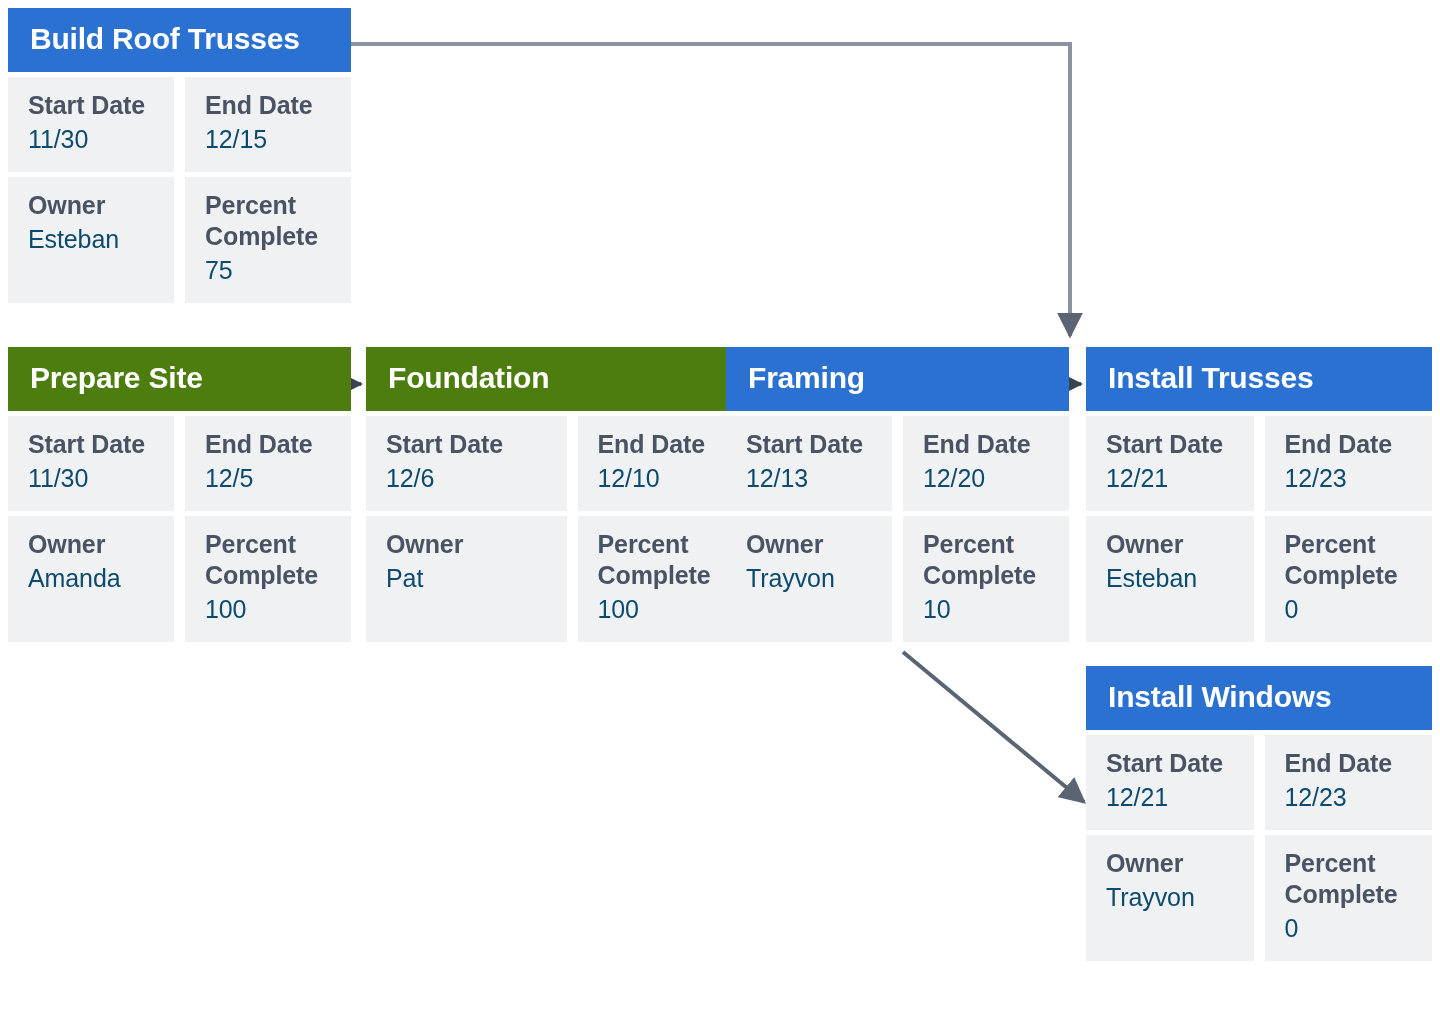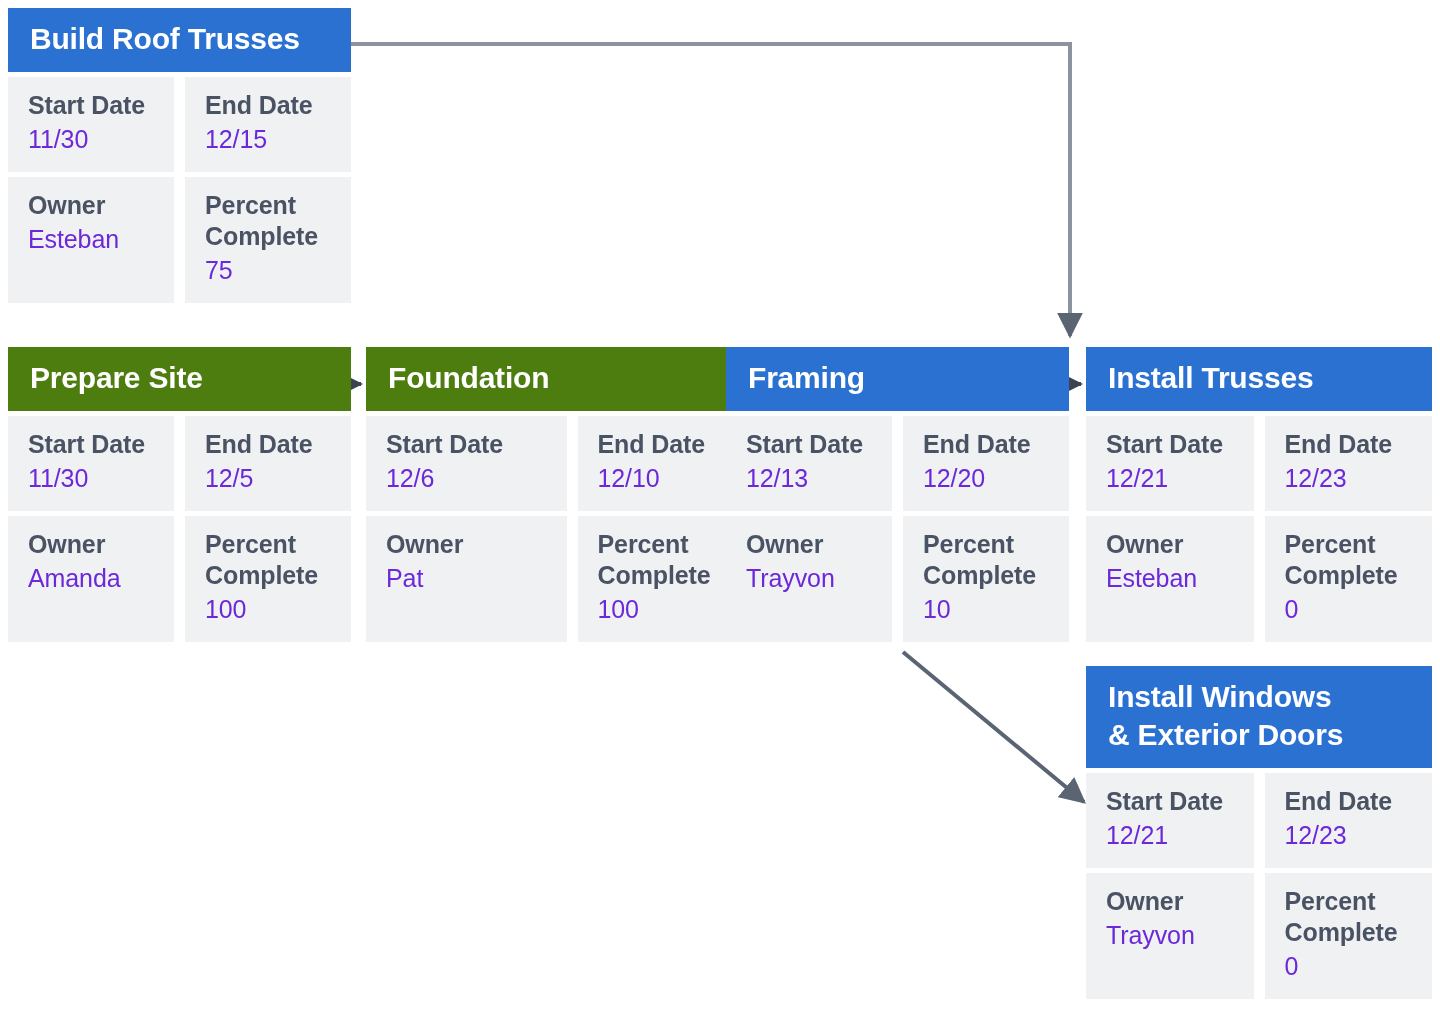--- a/index.html
+++ b/index.html
@@ -71,7 +71,7 @@
   }
   .cell-value {
     display: block;
-    color: #6d28d9;
+    color: #0c4a6e;
     font-size: 25px;
     font-weight: normal;
     line-height: 33px;

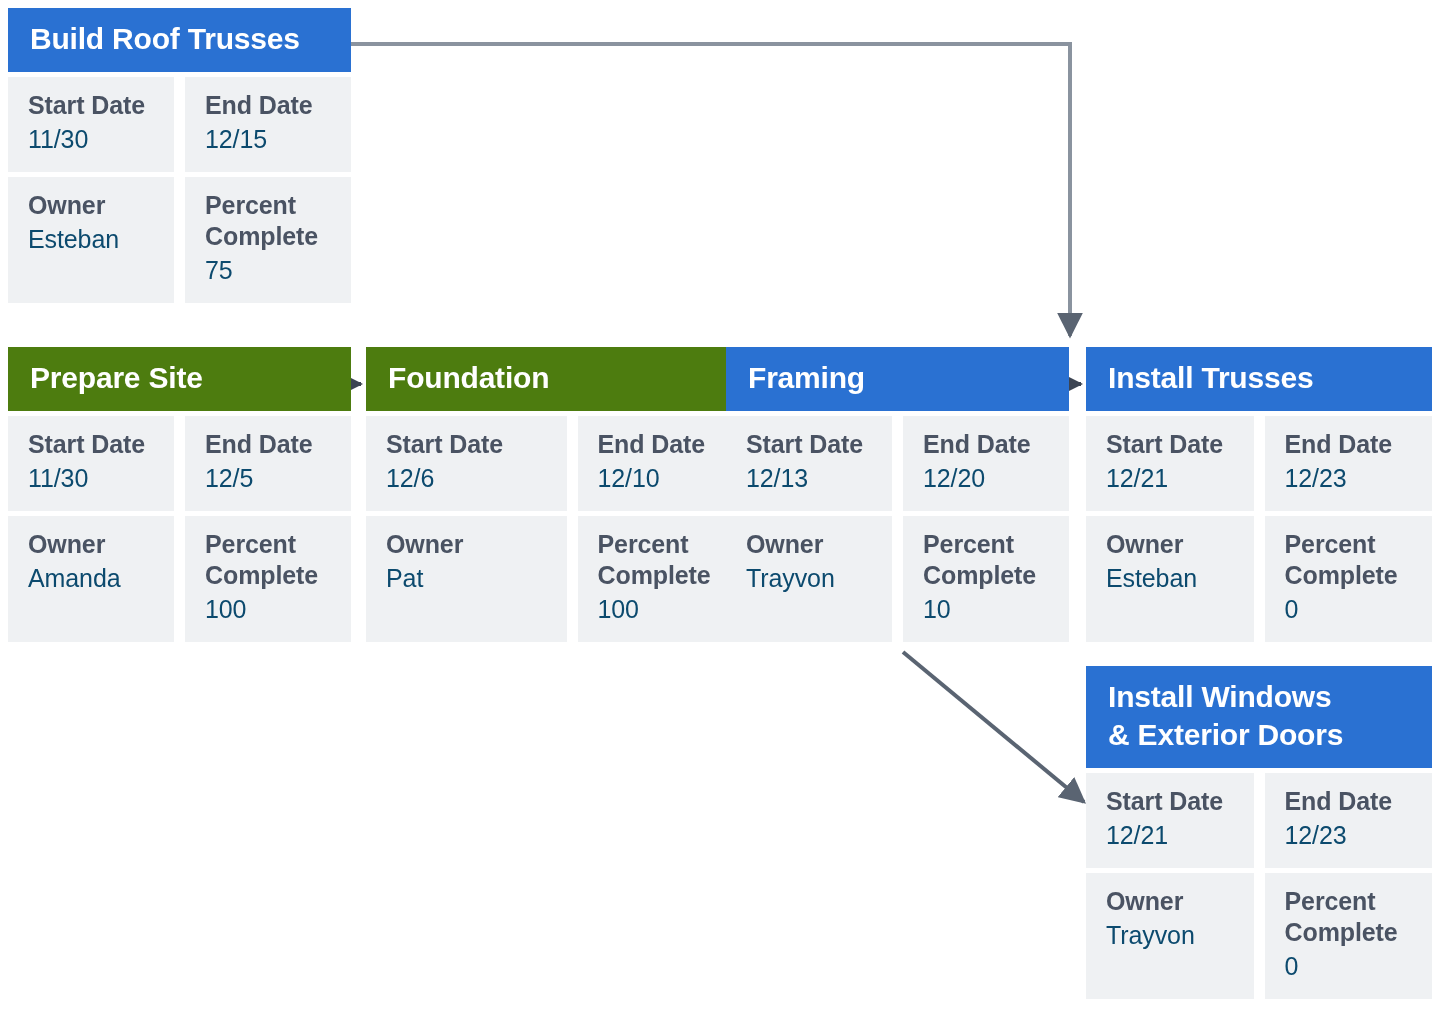--- a/index.html
+++ b/index.html
@@ -228,7 +228,6 @@
   <div class="card" style="left:1086px; top:666px; width:346px;">
     <div class="card-header status-inprogress">
       <span>Install Windows</span><br>
-      <span>&amp; Exterior Doors</span>
     </div>
     <div class="card-row">
       <div class="card-cell">

